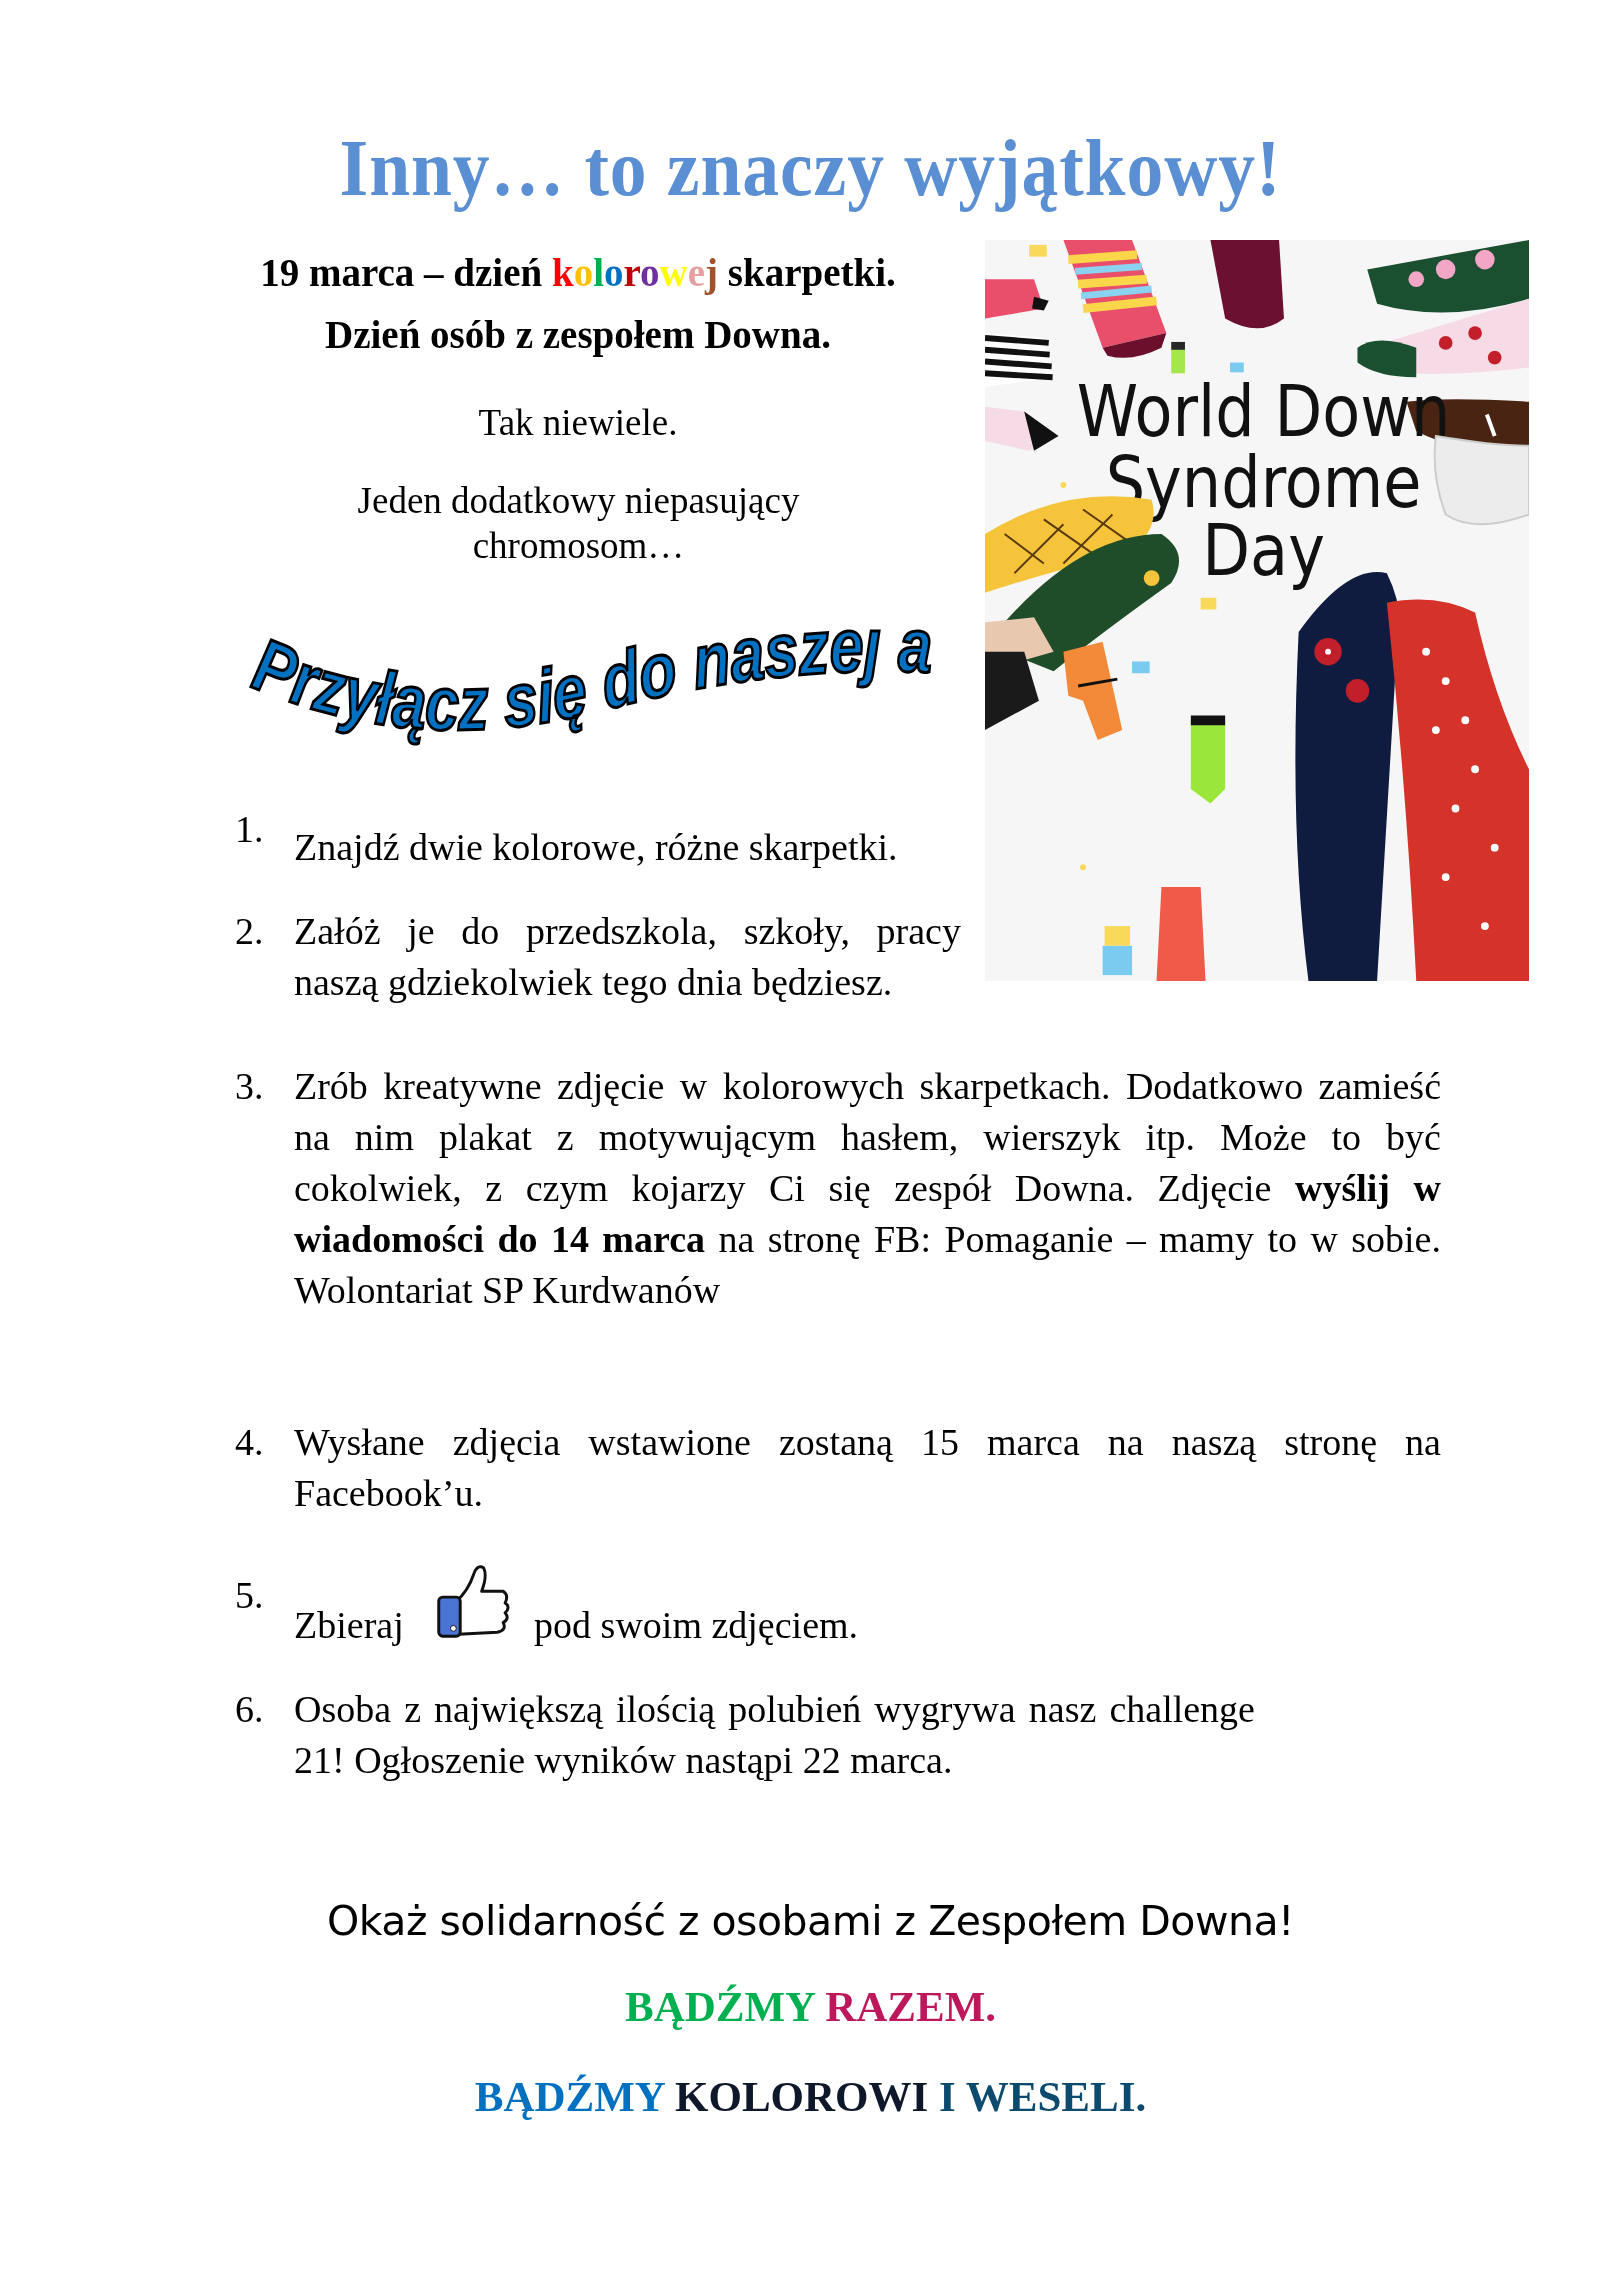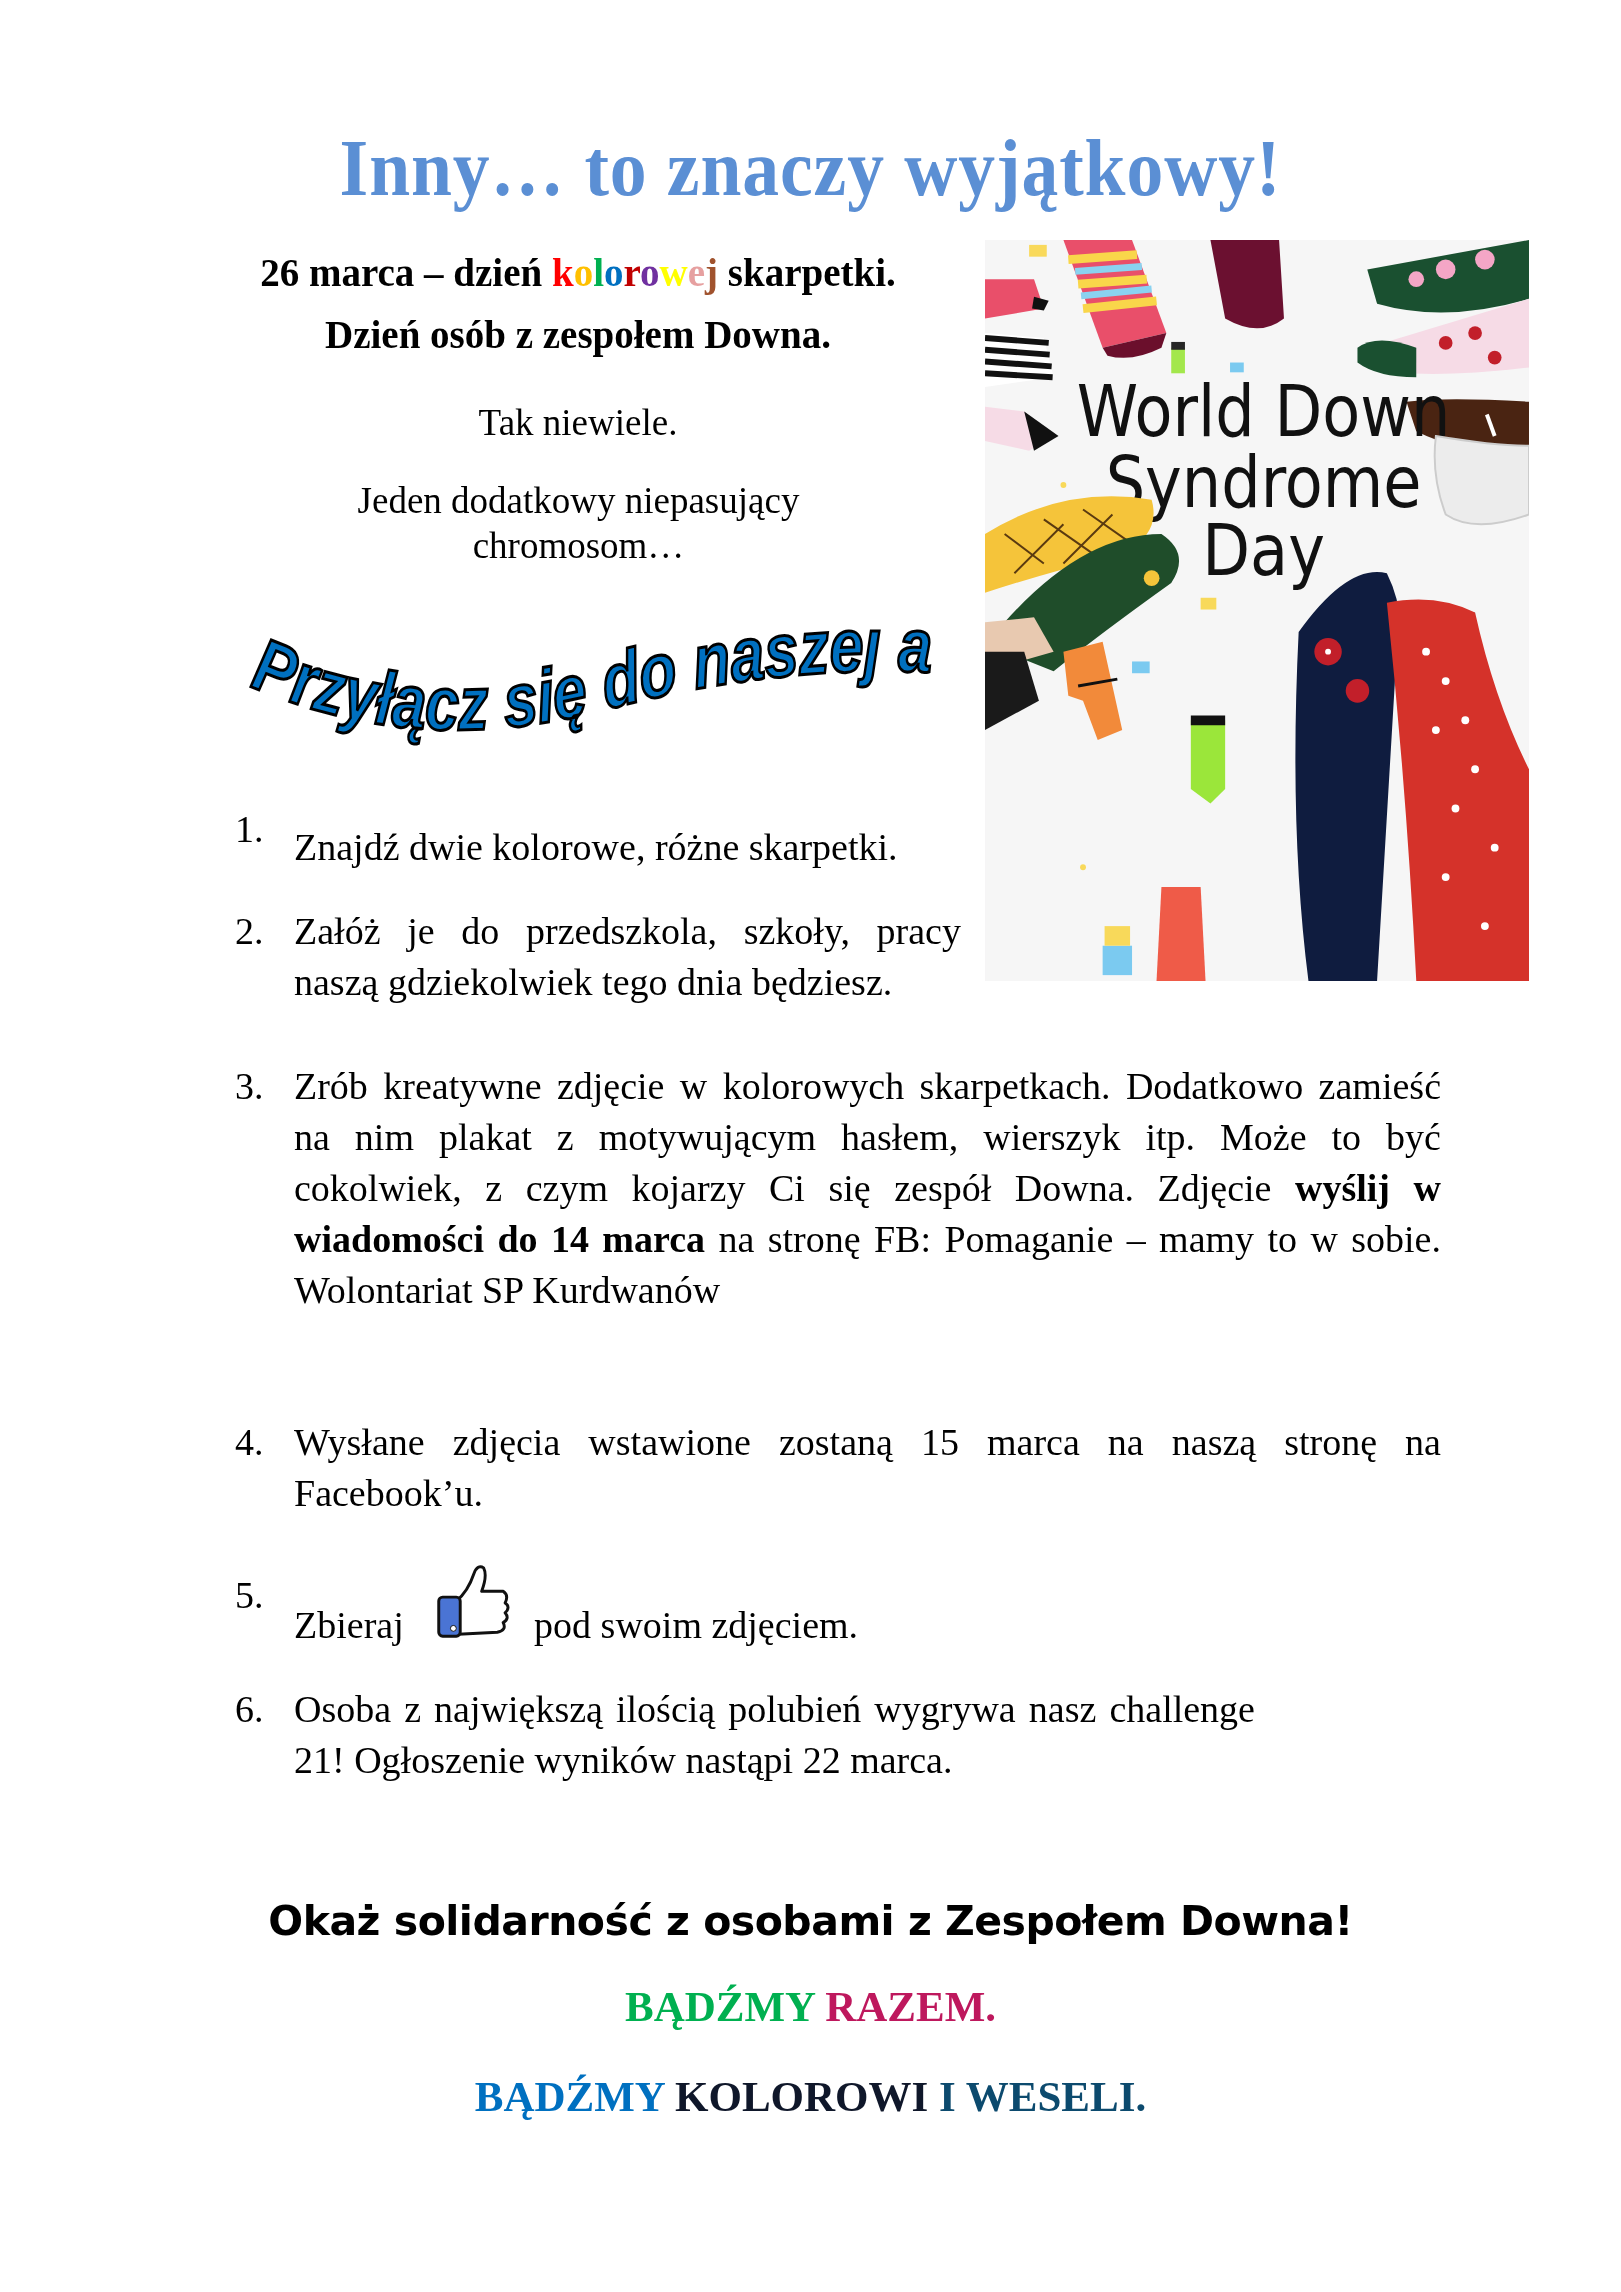--- a/index.html
+++ b/index.html
@@ -34,7 +34,7 @@
 <div class="abs title">Inny… to znaczy wyjątkowy!</div>
 
 <div class="abs sub sub1">
-  <span>26 marca – dzień </span><span><span style="color:#ff0000">k</span><span style="color:#ffc000">o</span><span style="color:#00b050">l</span><span style="color:#0070c0">o</span><span style="color:#c00000">r</span><span style="color:#7030a0">o</span><span style="color:#ffff00">w</span><span style="color:#e6a0a0">e</span><span style="color:#a0522d">j</span></span><span> skarpetki.</span>
+  <span>19 marca – dzień </span><span><span style="color:#ff0000">k</span><span style="color:#ffc000">o</span><span style="color:#00b050">l</span><span style="color:#0070c0">o</span><span style="color:#c00000">r</span><span style="color:#7030a0">o</span><span style="color:#ffff00">w</span><span style="color:#e6a0a0">e</span><span style="color:#a0522d">j</span></span><span> skarpetki.</span>
 </div>
 <div class="abs sub sub2">Dzień osób z zespołem Downa.</div>
 

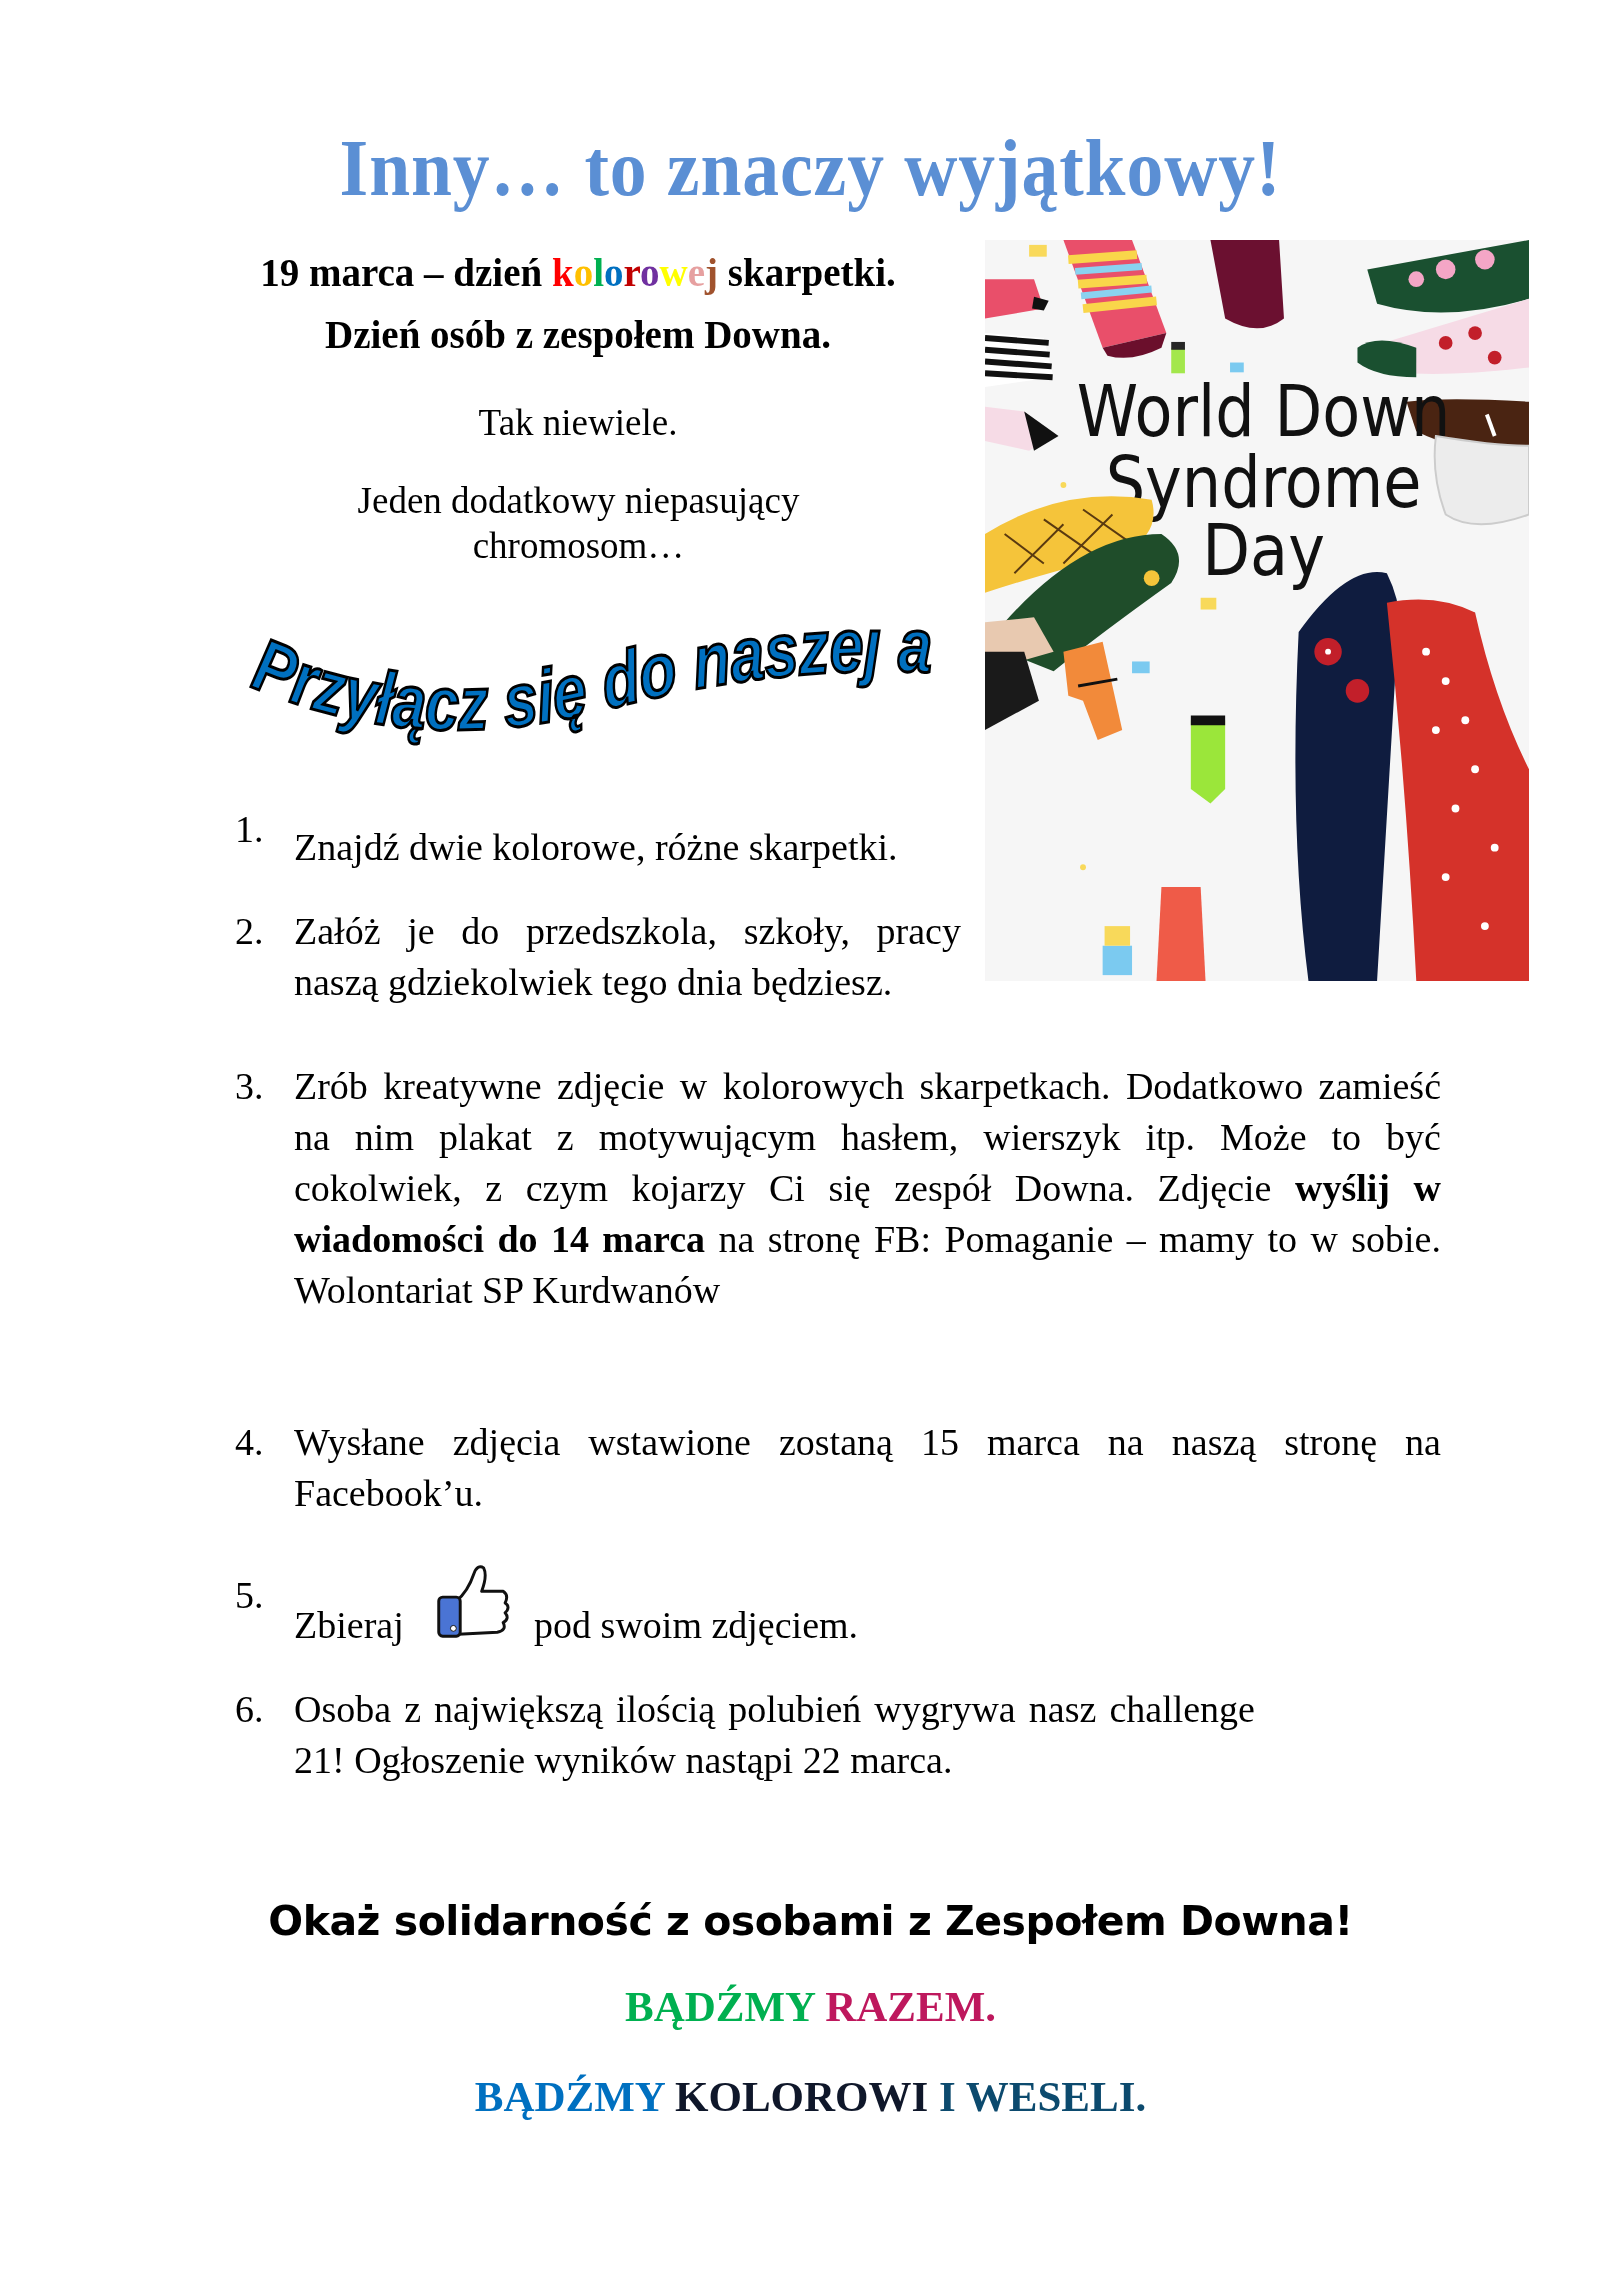--- a/index.html
+++ b/index.html
@@ -23,7 +23,7 @@
     .li .num { position: absolute; left: 0; width: 59px; }
     .li .txt { position: absolute; left: 59px; text-align: justify; text-align-last: left; }
     .solidarity { left: 0; width: 1621px; top: 1897px; text-align: center;
-                  font-family: "DejaVu Sans", sans-serif; font-weight: bold; font-size: 41px; letter-spacing: -0.5px; }
+                  font-family: "DejaVu Sans", sans-serif; font-weight: normal; font-size: 41px; letter-spacing: -0.5px; }
     .slogan { left: 0; width: 1621px; text-align: center; font-size: 43px; font-weight: bold; }
     .s1 { top: 1982px; }
     .s2 { top: 2072px; }

